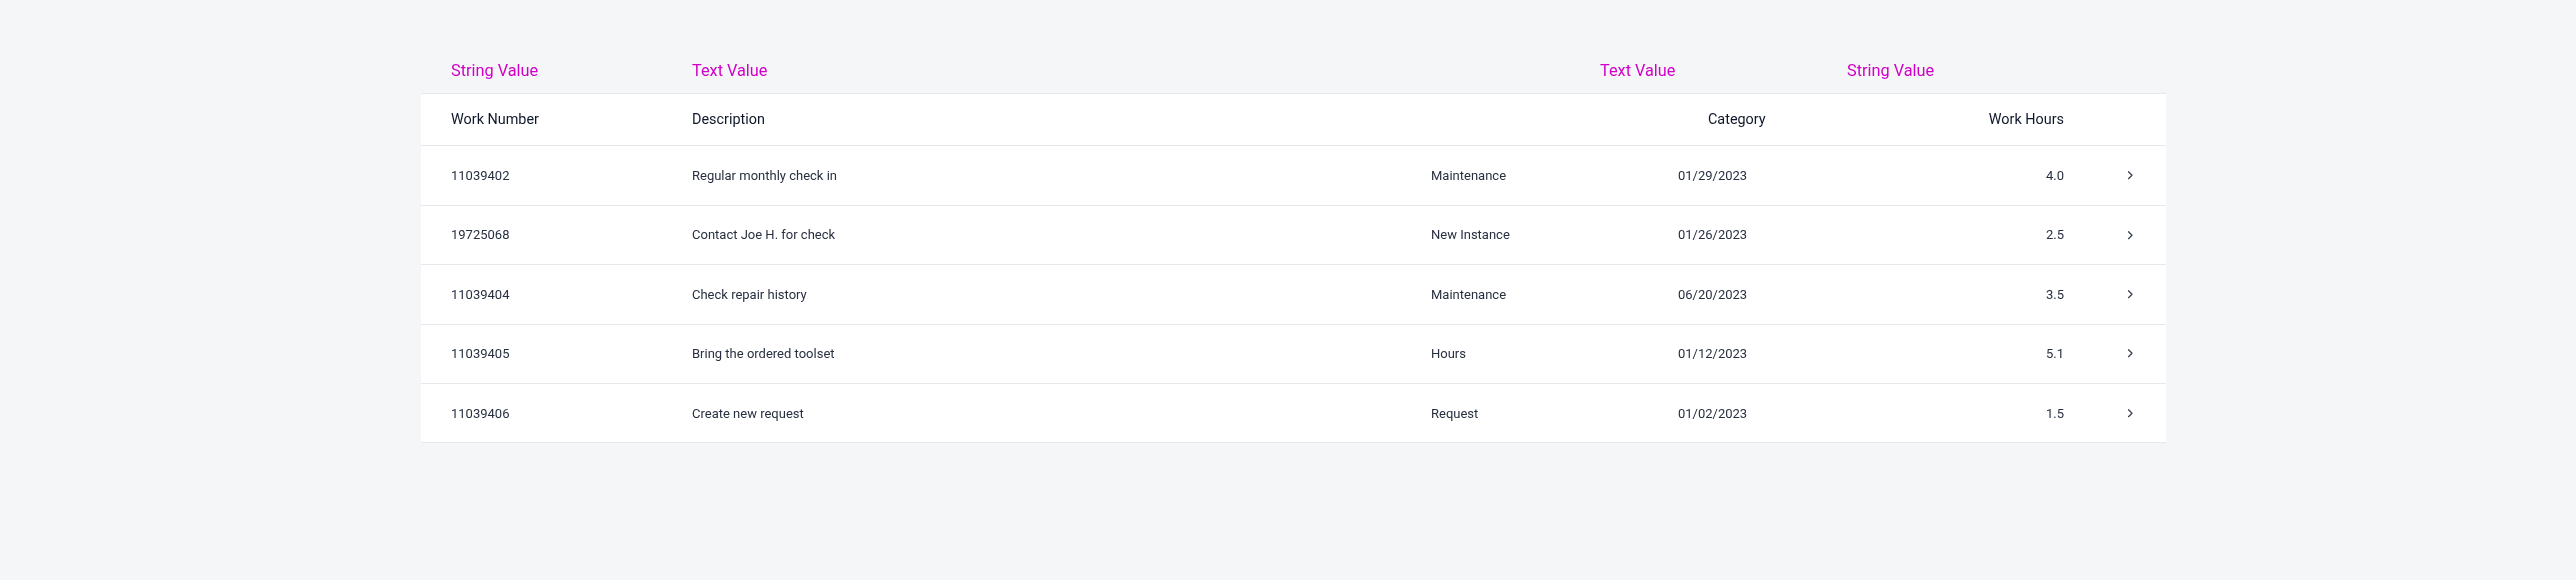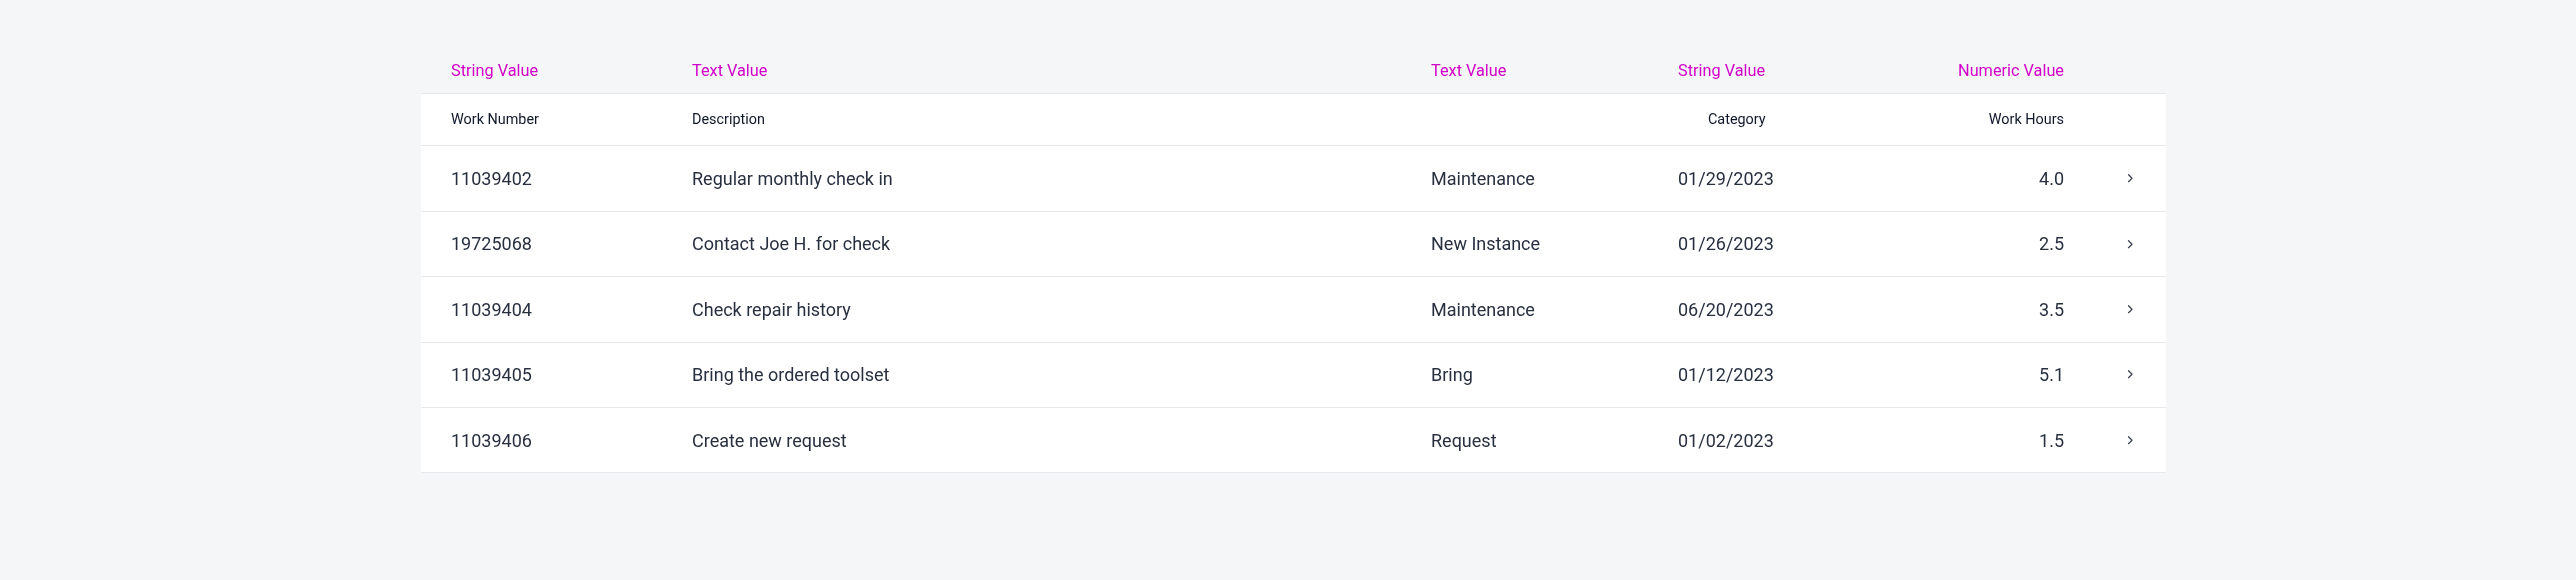--- a/index.html
+++ b/index.html
@@ -78,7 +78,6 @@
       <div class="col c-desc">Text Value</div>
       <div class="col c-cat">Text Value</div>
       <div class="col c-date">String Value</div>
-      <div class="col c-hours">Numeric Value</div>
       <div class="col c-chev"></div>
     </div>
 

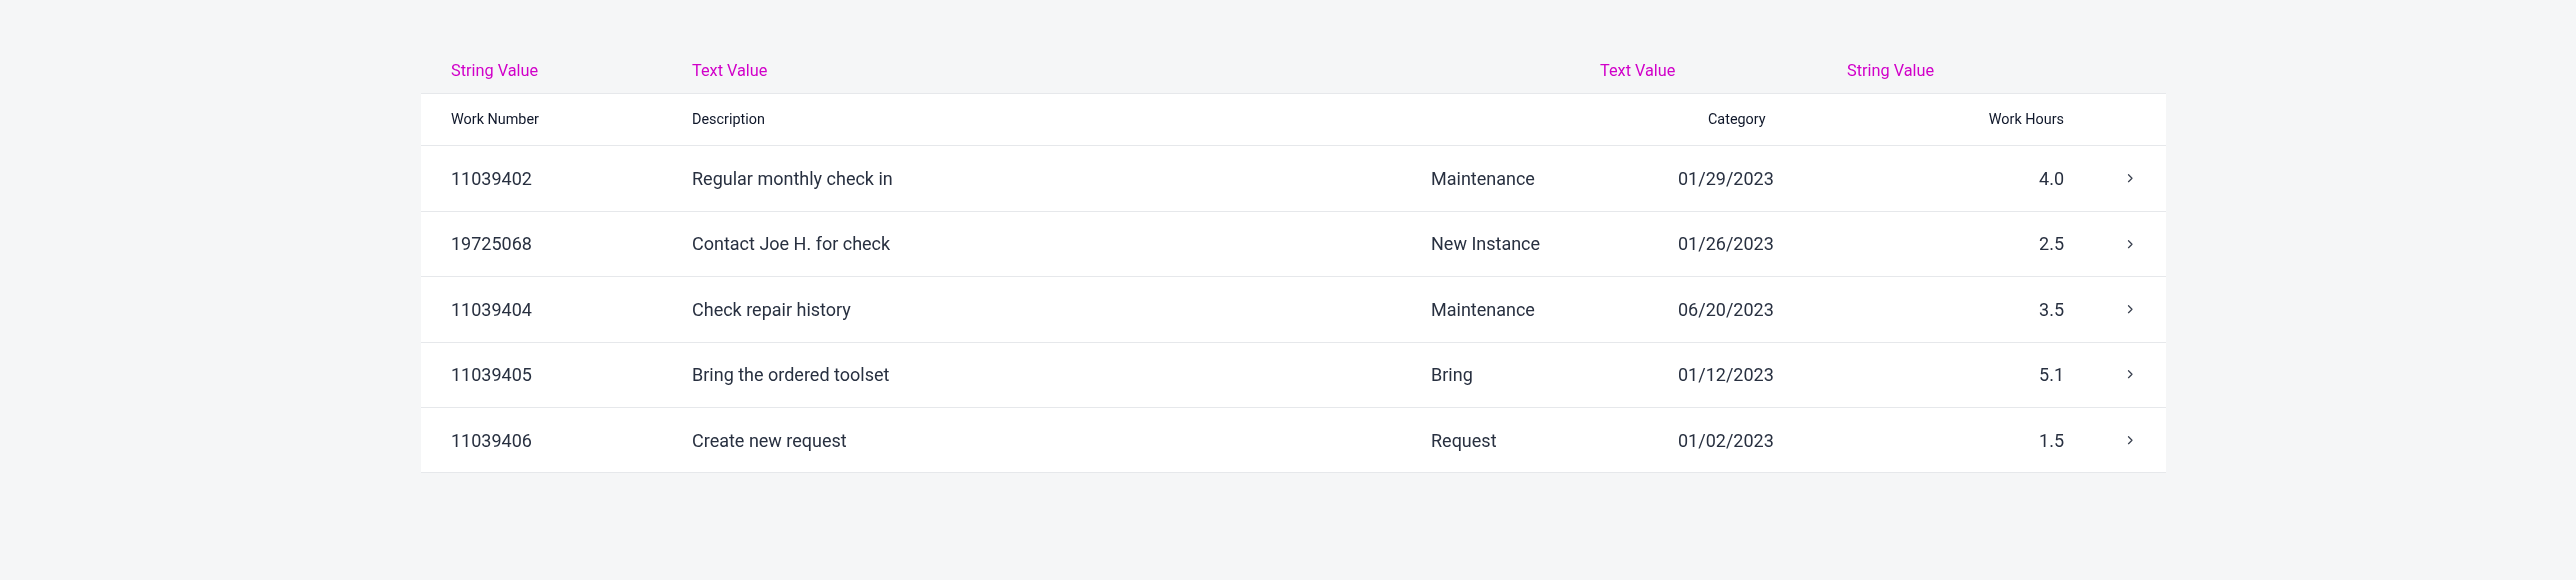--- a/index.html
+++ b/index.html
@@ -52,7 +52,7 @@
     cursor: pointer;
   }
   .data-row .col {
-    font-size: 18px;
+    font-size: 13px;
     color: #283040;
     padding: 21.7px 30px;
   }

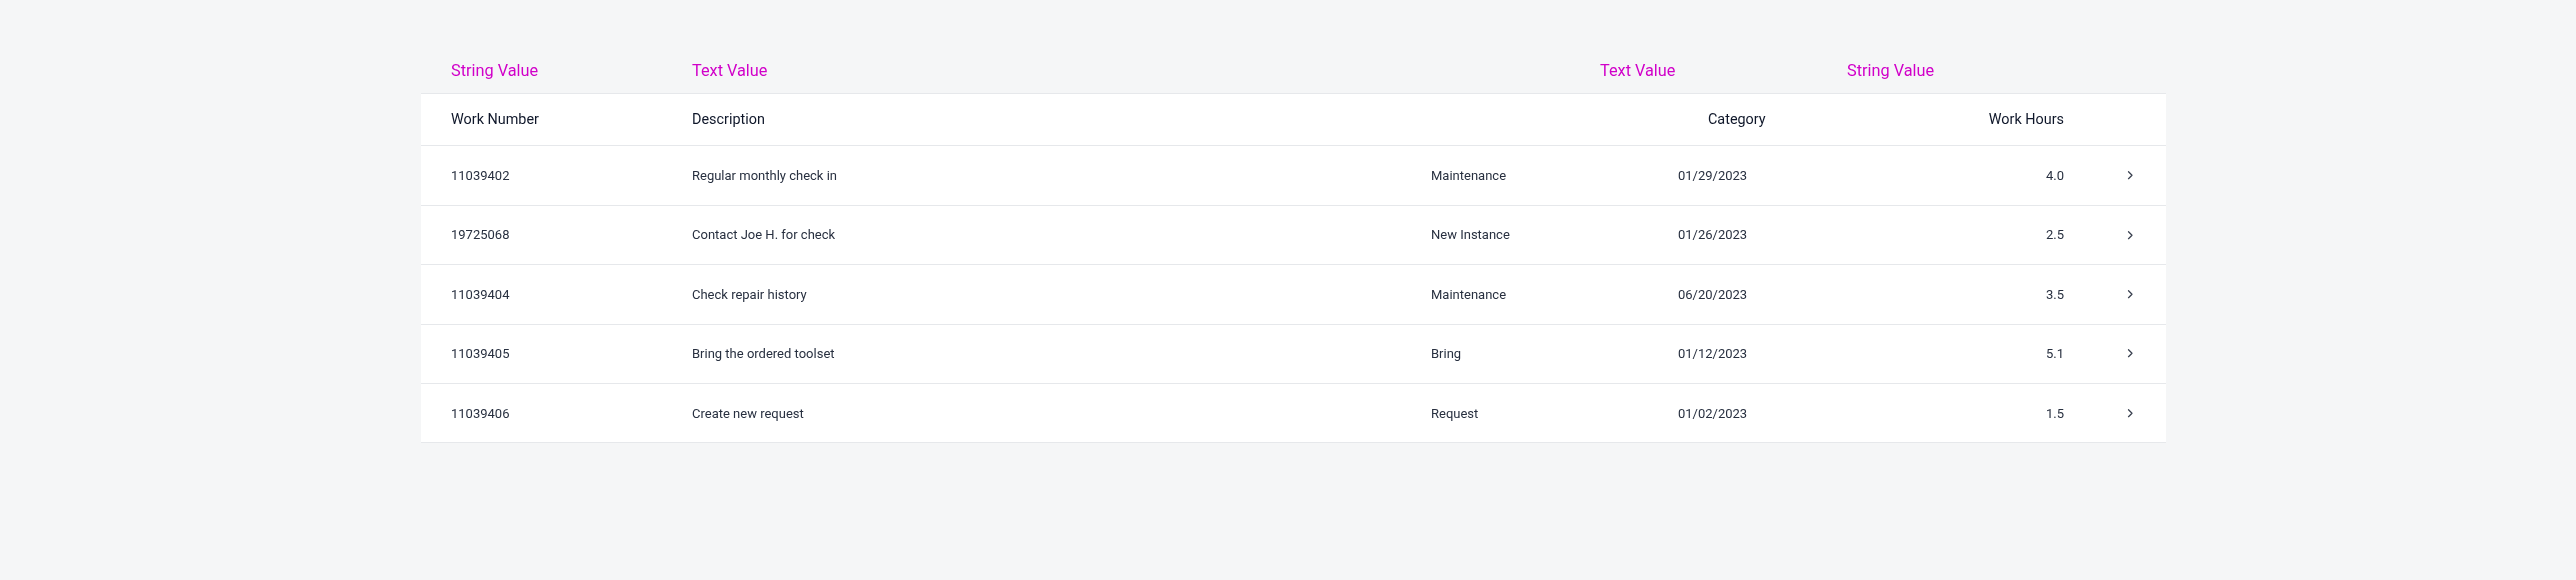--- a/index.html
+++ b/index.html
@@ -137,7 +137,7 @@
     <div class="data-row">
       <div class="col c-work">11039405</div>
       <div class="col c-desc">Bring the ordered toolset</div>
-      <div class="col c-cat">Bring</div>
+      <div class="col c-cat">Hours</div>
       <div class="col c-date">01/12/2023</div>
       <div class="col c-hours">5.1</div>
       <div class="col c-chev">

